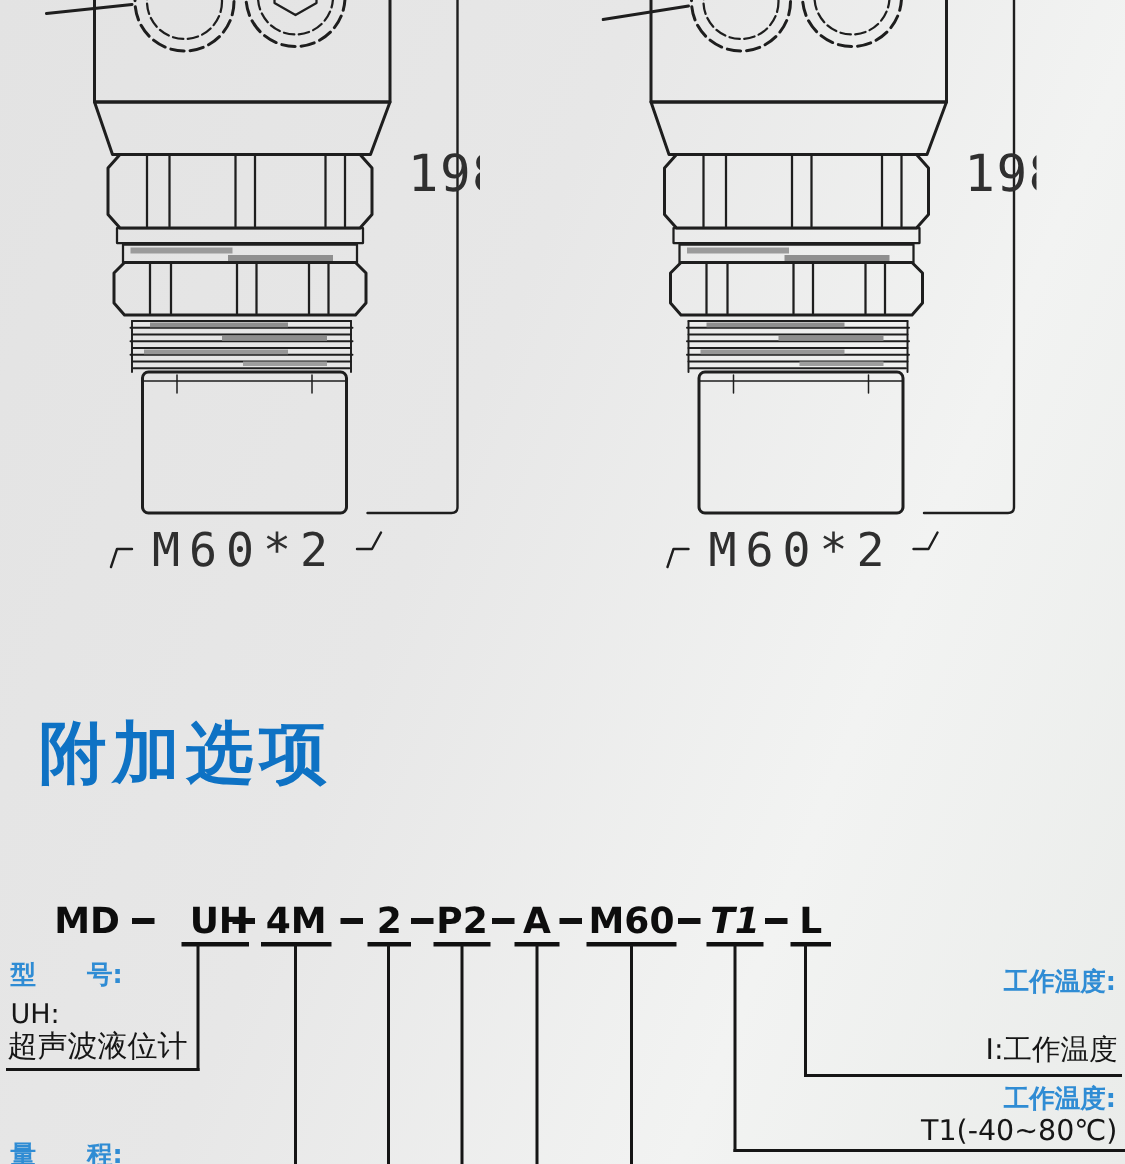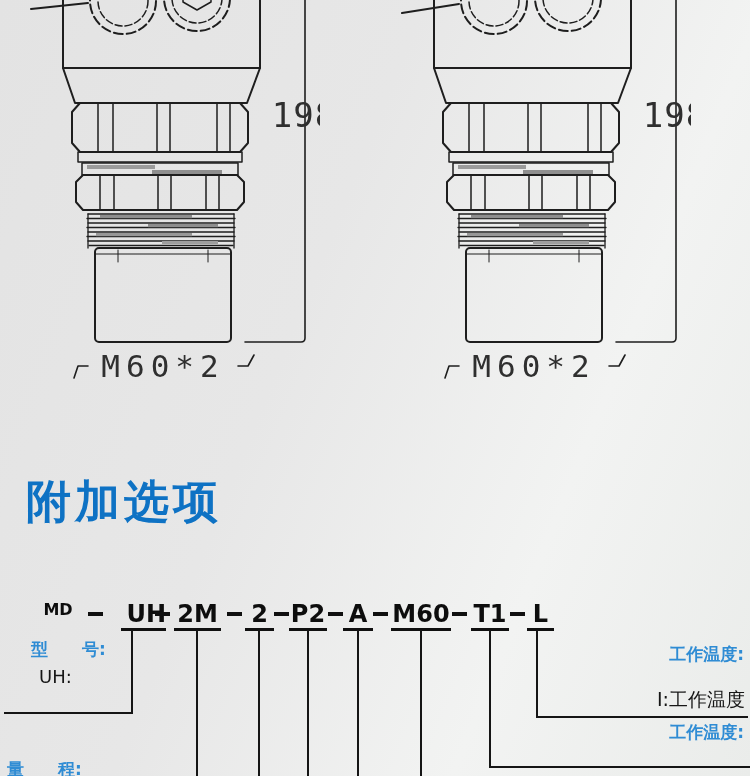--- a/index.html
+++ b/index.html
@@ -22,7 +22,7 @@
   
   .code-row{position:absolute;left:0;top:600px;width:750px;height:34px;}
   .code-prefix{position:absolute;left:36px;width:44px;top:0;text-align:center;
-               font-size:16px;font-weight:bold;color:#0d0d0d;}
+               font-size:24px;font-weight:bold;color:#0d0d0d;}
   .seg{position:absolute;top:0;text-align:center;font-size:24px;font-weight:bold;color:#0d0d0d;
        padding-bottom:2px;border-bottom:3px solid #101010;height:26px;}
   .s1{left:121px;width:45px;text-align:right;} .s2{left:174px;width:47px;} .s3{left:245px;width:29px;}

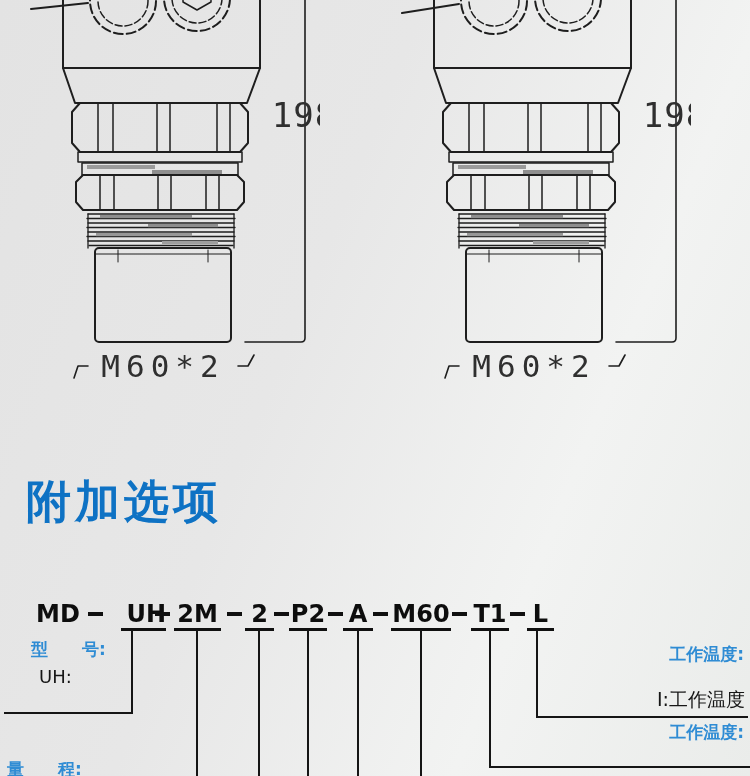--- a/index.html
+++ b/index.html
@@ -149,7 +149,7 @@
     <span class="dash d1"></span>
     <span class="seg s1">UH</span>
     <span class="dash d2"></span>
-    <span class="seg s2">2M</span>
+    <span class="seg s2">4M</span>
     <span class="dash d3"></span>
     <span class="seg s3">2</span>
     <span class="dash d4"></span>

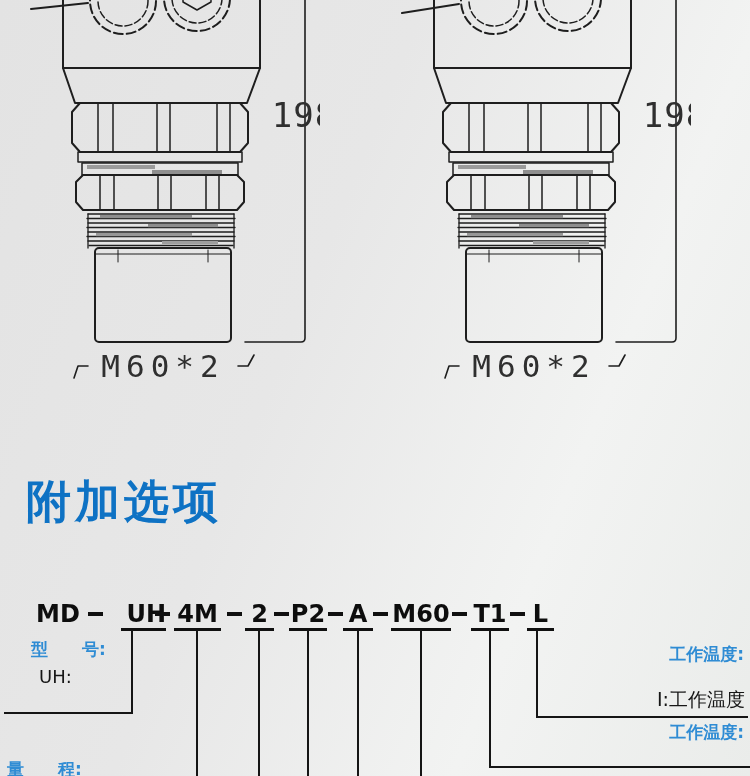--- a/index.html
+++ b/index.html
@@ -27,7 +27,7 @@
        padding-bottom:2px;border-bottom:3px solid #101010;height:26px;}
   .s1{left:121px;width:45px;text-align:right;} .s2{left:174px;width:47px;} .s3{left:245px;width:29px;}
   .s4{left:289px;width:38px;} .s5{left:343px;width:30px;} .s6{left:391px;width:60px;}
-  .s7{left:471px;width:38px;} .s8{left:527px;width:27px;}
+  .s7{left:471px;width:38px;font-style:italic;} .s8{left:527px;width:27px;}
   .dash{position:absolute;top:12px;width:15px;height:4px;background:#101010;}
   .d1{left:88px;} .d2{left:155px;} .d3{left:227px;} .d4{left:274px;} .d5{left:328px;}
   .d6{left:373px;} .d7{left:452px;} .d8{left:510px;}

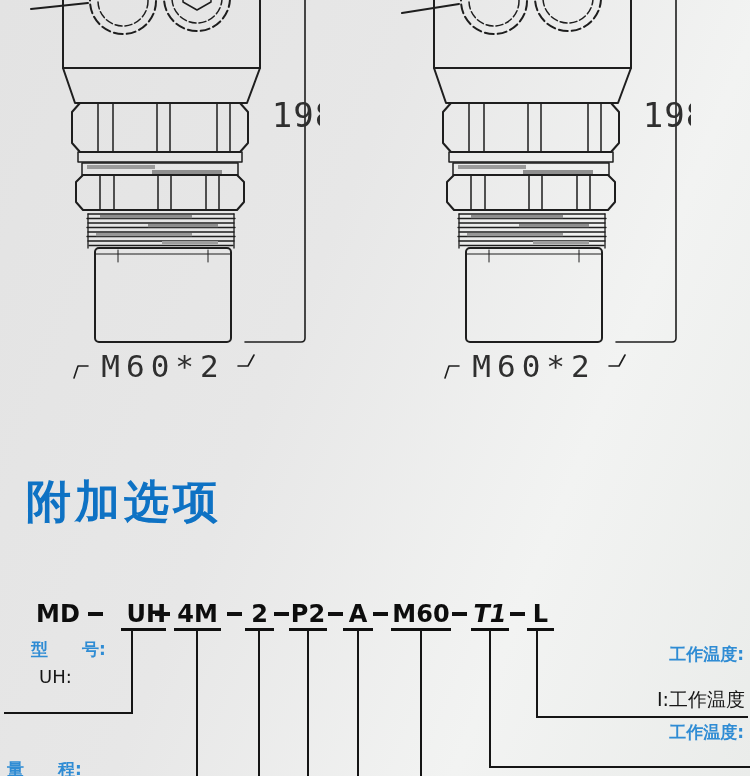--- a/index.html
+++ b/index.html
@@ -51,7 +51,7 @@
   .lbl{position:absolute;white-space:nowrap;}
   .lbl-blue{color:#2f8cd4;font-weight:700;font-size:17px;}
   .lbl-dark{color:#161616;font-size:18px;margin-left:32px;}
-  .lbl-model{left:7px;top:638px;margin-left:24px;}
+  .lbl-model{left:7px;top:638px;}
   .lbl-uh{left:7px;top:666px;}
   .lbl-uh-desc{left:5px;top:684px;font-size:20px;}
   .lbl-range{left:7px;top:722px;margin-top:36px;}

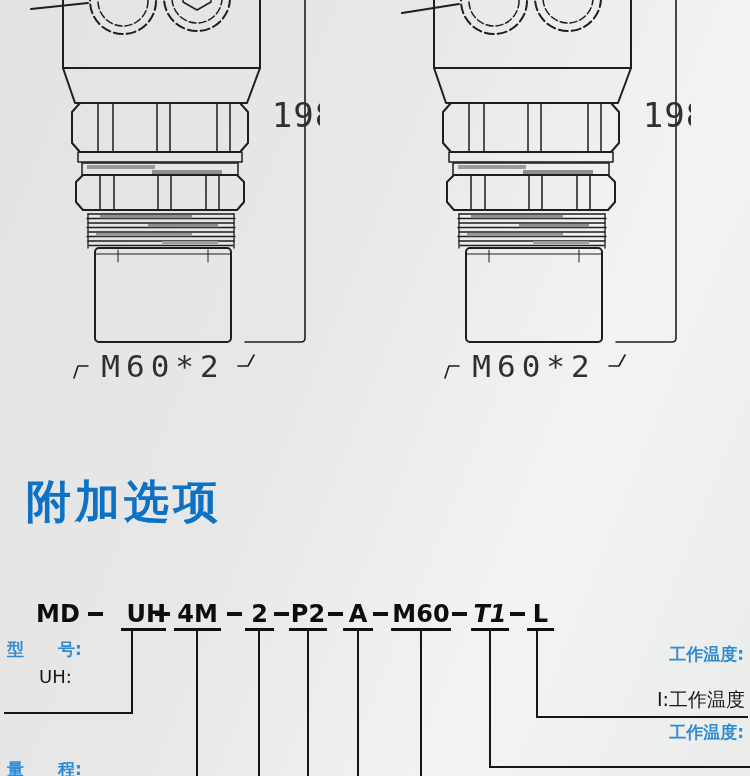--- a/index.html
+++ b/index.html
@@ -50,7 +50,7 @@
   
   .lbl{position:absolute;white-space:nowrap;}
   .lbl-blue{color:#2f8cd4;font-weight:700;font-size:17px;}
-  .lbl-dark{color:#161616;font-size:18px;margin-left:32px;}
+  .lbl-dark{color:#161616;font-size:18px;}
   .lbl-model{left:7px;top:638px;}
   .lbl-uh{left:7px;top:666px;}
   .lbl-uh-desc{left:5px;top:684px;font-size:20px;}

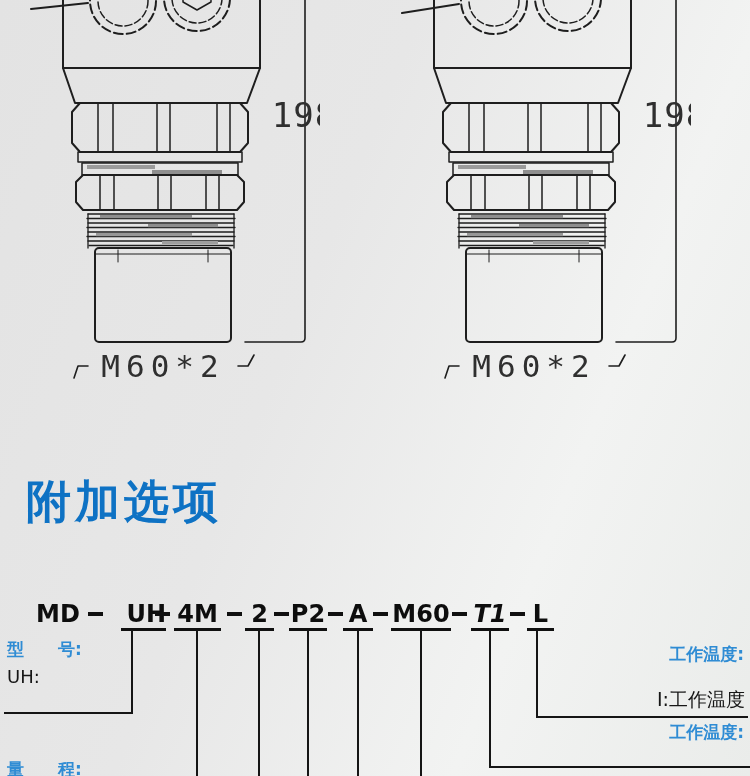--- a/index.html
+++ b/index.html
@@ -178,6 +178,7 @@
 
   <div class="lbl lbl-blue lbl-model" style="color: rgb(47, 140, 212);">型　　号:</div>
   <div class="lbl lbl-dark lbl-uh">UH:</div>
+  <div class="lbl lbl-dark lbl-uh-desc">超声波液位计</div>
   <div class="lbl lbl-blue lbl-range" style="color: rgb(47, 140, 212);">量　　程:</div>
 
   <div class="lbl lbl-blue lbl-opt" style="color: rgb(47, 140, 212);">工作温度:</div>

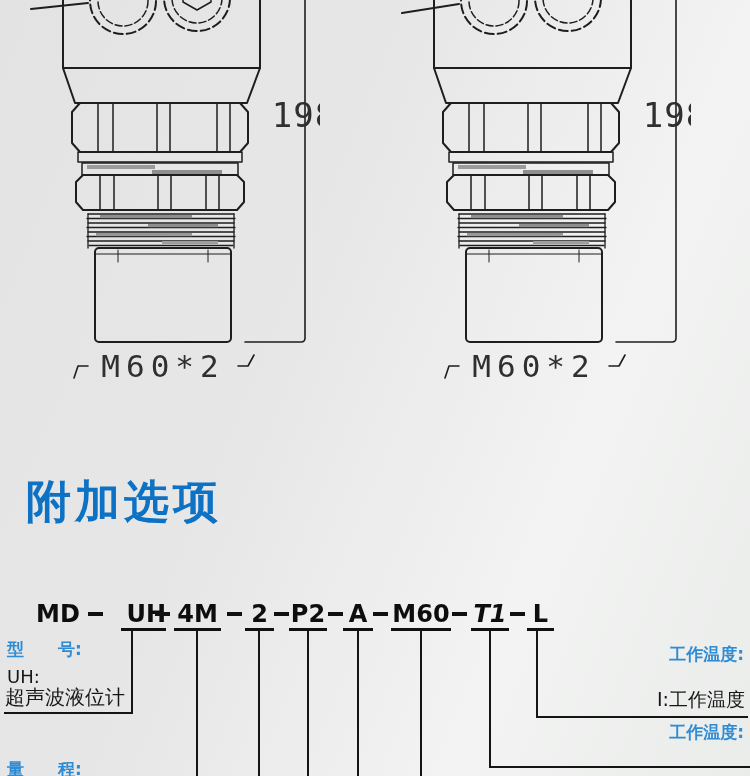--- a/index.html
+++ b/index.html
@@ -184,6 +184,7 @@
   <div class="lbl lbl-blue lbl-opt" style="color: rgb(47, 140, 212);">工作温度:</div>
   <div class="lbl lbl-dark lbl-opt2">I:工作温度</div>
   <div class="lbl lbl-blue lbl-temp" style="color: rgb(47, 140, 212); text-align: right;">工作温度:</div>
+  <div class="lbl lbl-dark lbl-temp-v">T1(-40~80℃)</div>
 
 </div>
 

